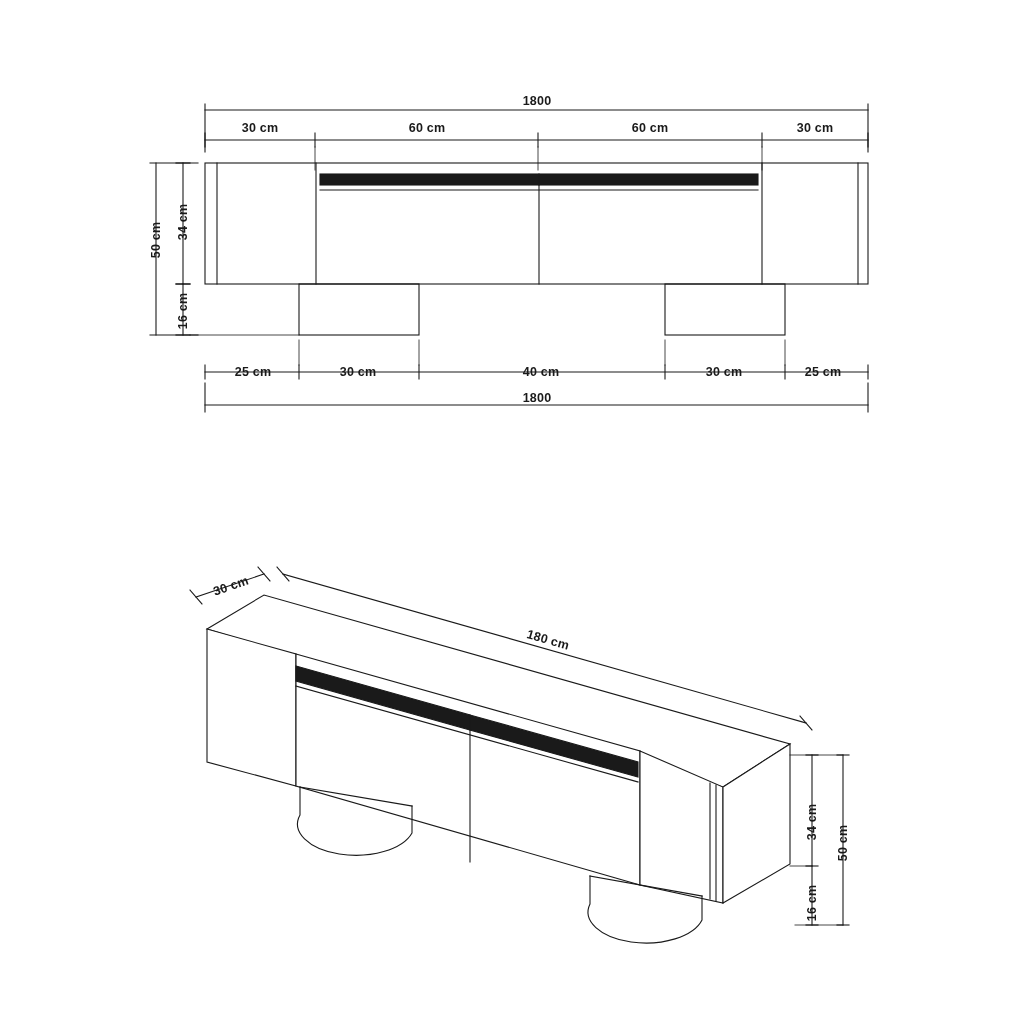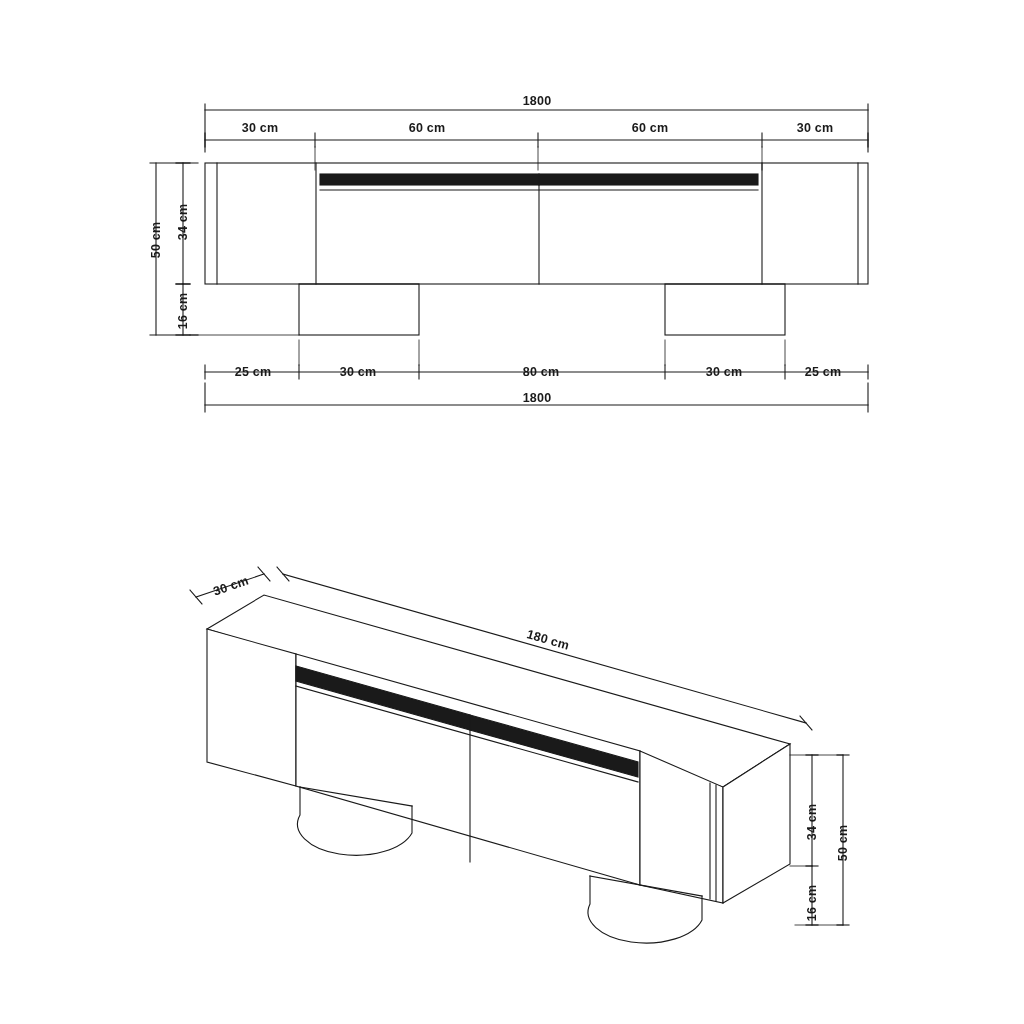--- a/index.html
+++ b/index.html
@@ -218,7 +218,7 @@
 
   <div class="lbl center" style="left:253px; top:372px;">25 cm</div>
   <div class="lbl center" style="left:358px; top:372px;">30 cm</div>
-  <div class="lbl center" style="left:541px; top:372px;">80 cm</div>
+  <div class="lbl center" style="left:541px; top:372px;">40 cm</div>
   <div class="lbl center" style="left:724px; top:372px;">30 cm</div>
   <div class="lbl center" style="left:823px; top:372px;">25 cm</div>
 

